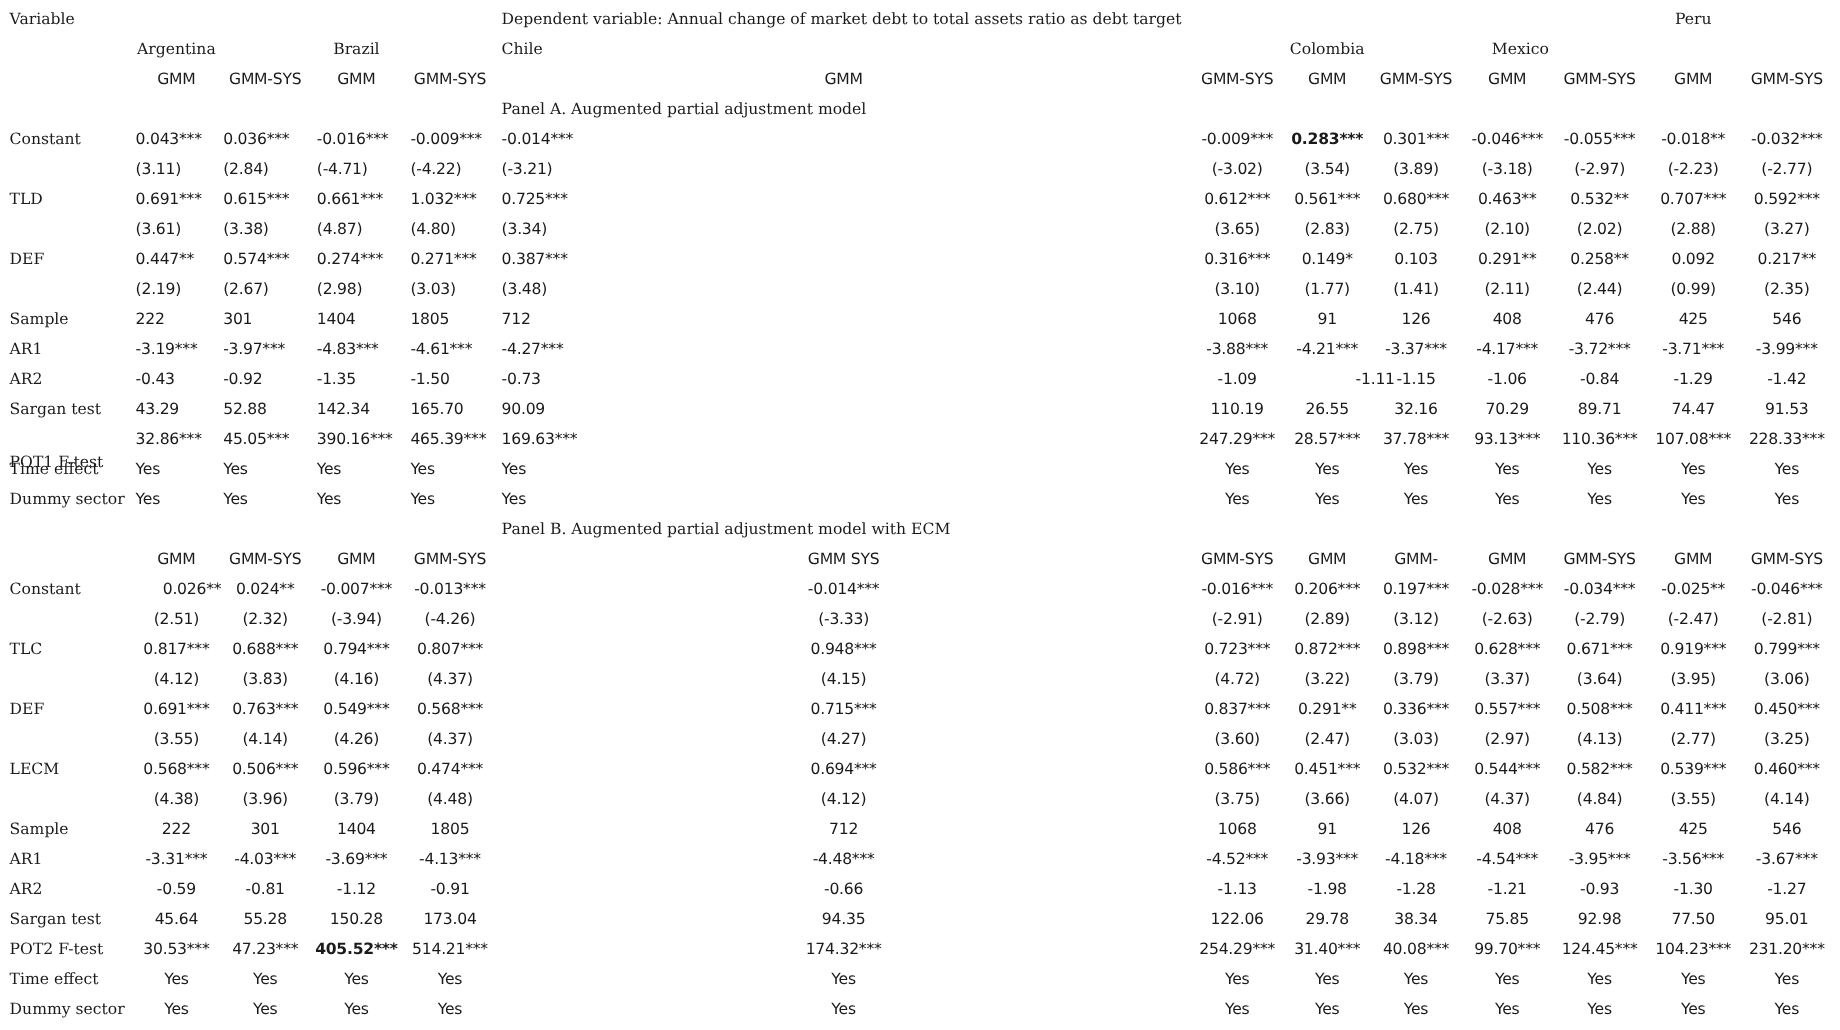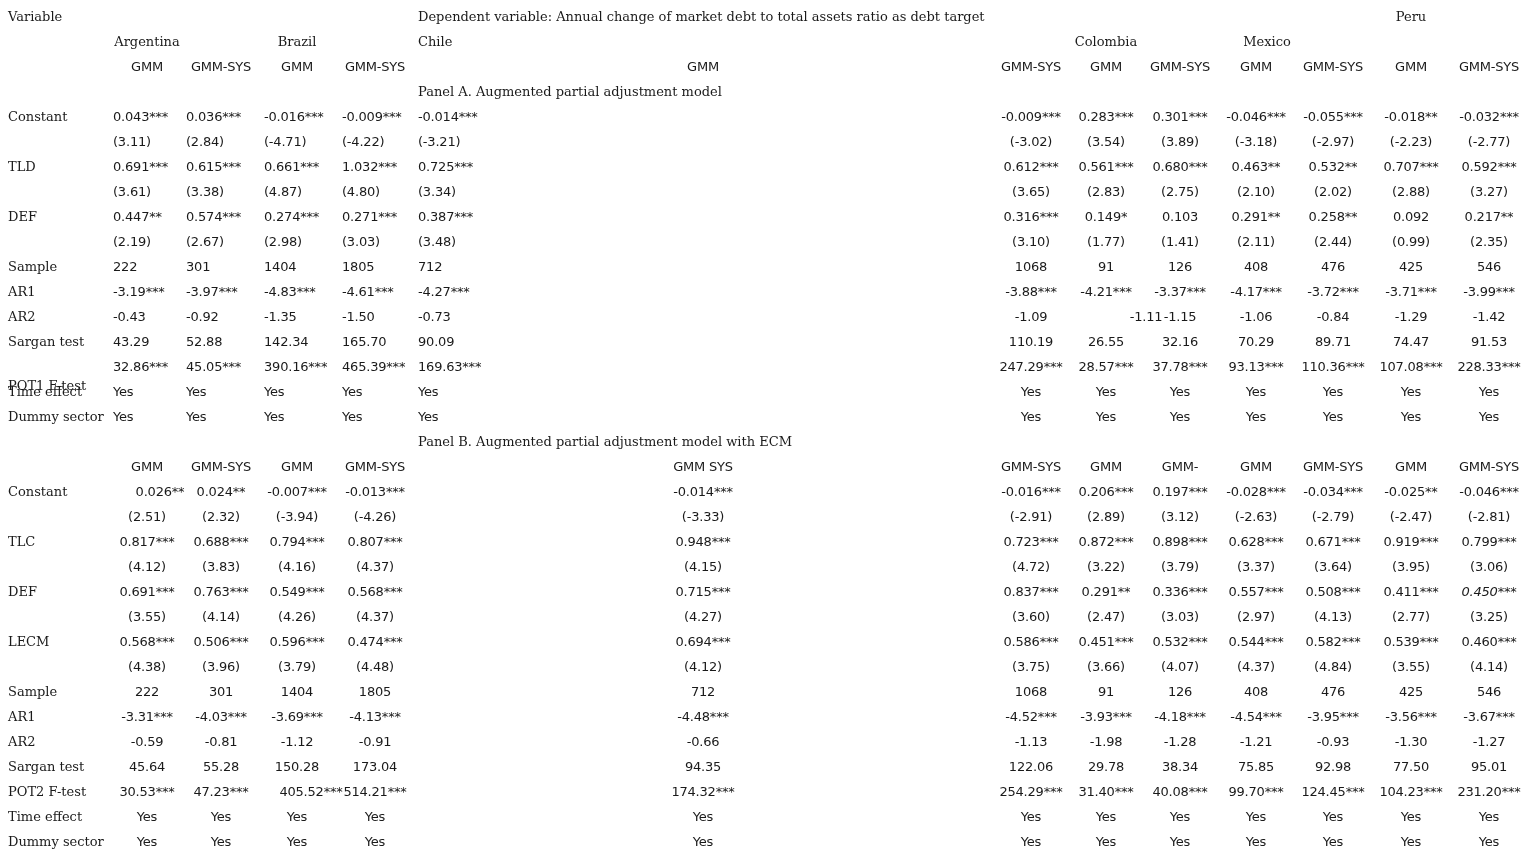--- a/index.html
+++ b/index.html
@@ -41,7 +41,7 @@
     <div class="t num" style="left: 342px; top: 109px;">-0.009***</div>
     <div class="t num" style="left: 418px; top: 109px;">-0.014***</div>
     <div class="t c num" style="left: 1031px; top: 109px;">-0.009***</div>
-    <div class="t c num" style="left: 1106px; top: 109px;">0.283***</div>
+    <div class="t c num" style="left: 1106px; top: 109px; font-weight: bold;">0.283***</div>
     <div class="t c num" style="left: 1180px; top: 109px;">0.301***</div>
     <div class="t c num" style="left: 1256px; top: 109px;">-0.046***</div>
     <div class="t c num" style="left: 1333px; top: 109px;">-0.055***</div>

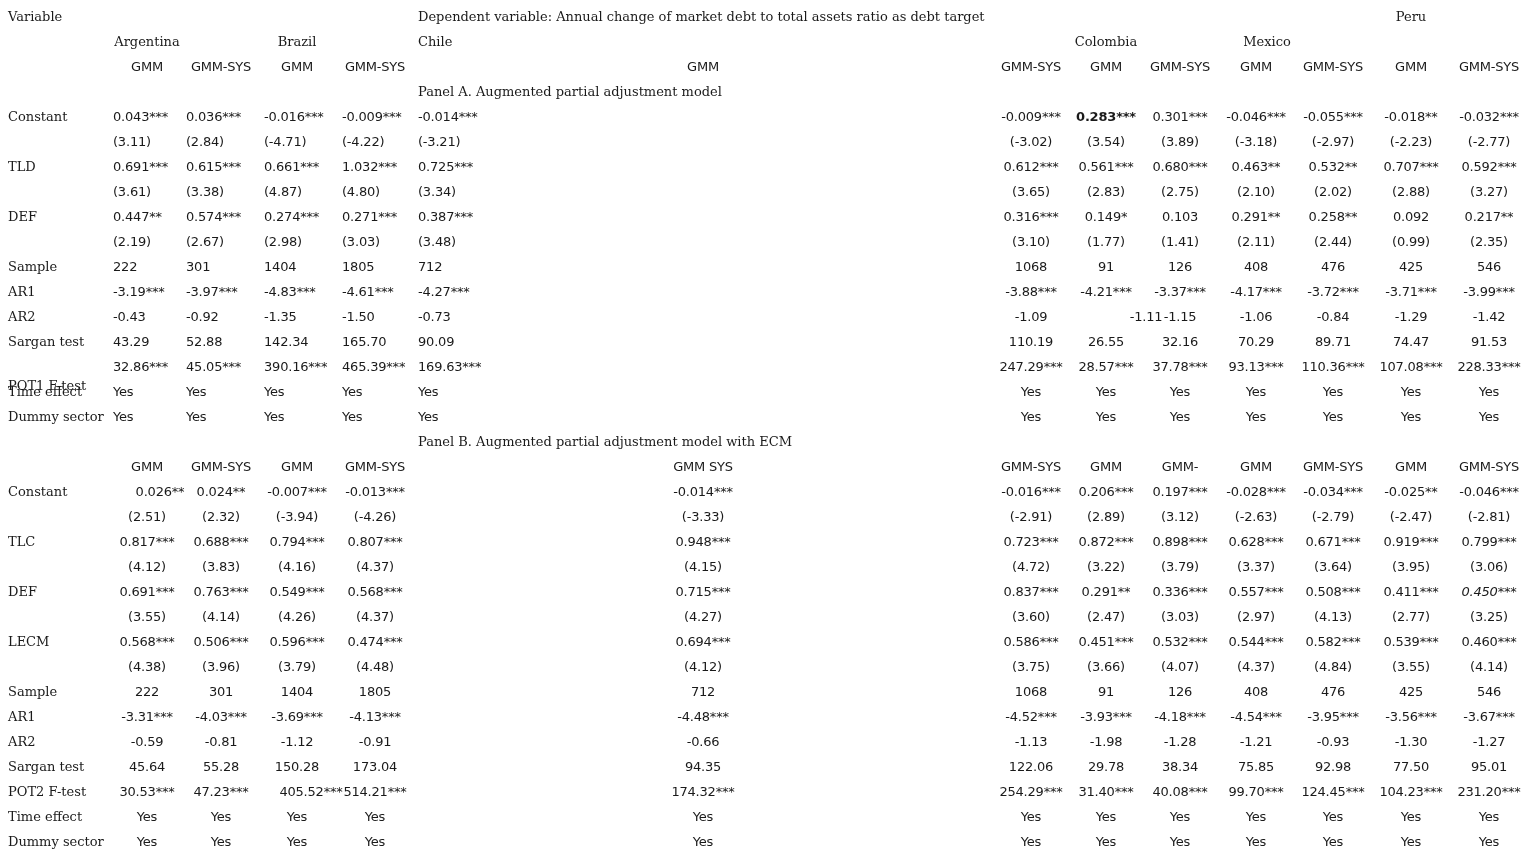--- a/index.html
+++ b/index.html
@@ -275,7 +275,7 @@
     <div class="t c num" style="left: 1256px; top: 584px;">0.557***</div>
     <div class="t c num" style="left: 1333px; top: 584px;">0.508***</div>
     <div class="t c num" style="left: 1411px; top: 584px;">0.411***</div>
-    <div class="t c num" style="left: 1489px; top: 584px; font-style: italic;">0.450***</div>
+    <div class="t c num" style="left: 1489px; top: 584px;">0.450***</div>
     <div class="t c num" style="left: 147px; top: 609px;">(3.55)</div>
     <div class="t c num" style="left: 221px; top: 609px;">(4.14)</div>
     <div class="t c num" style="left: 297px; top: 609px;">(4.26)</div>

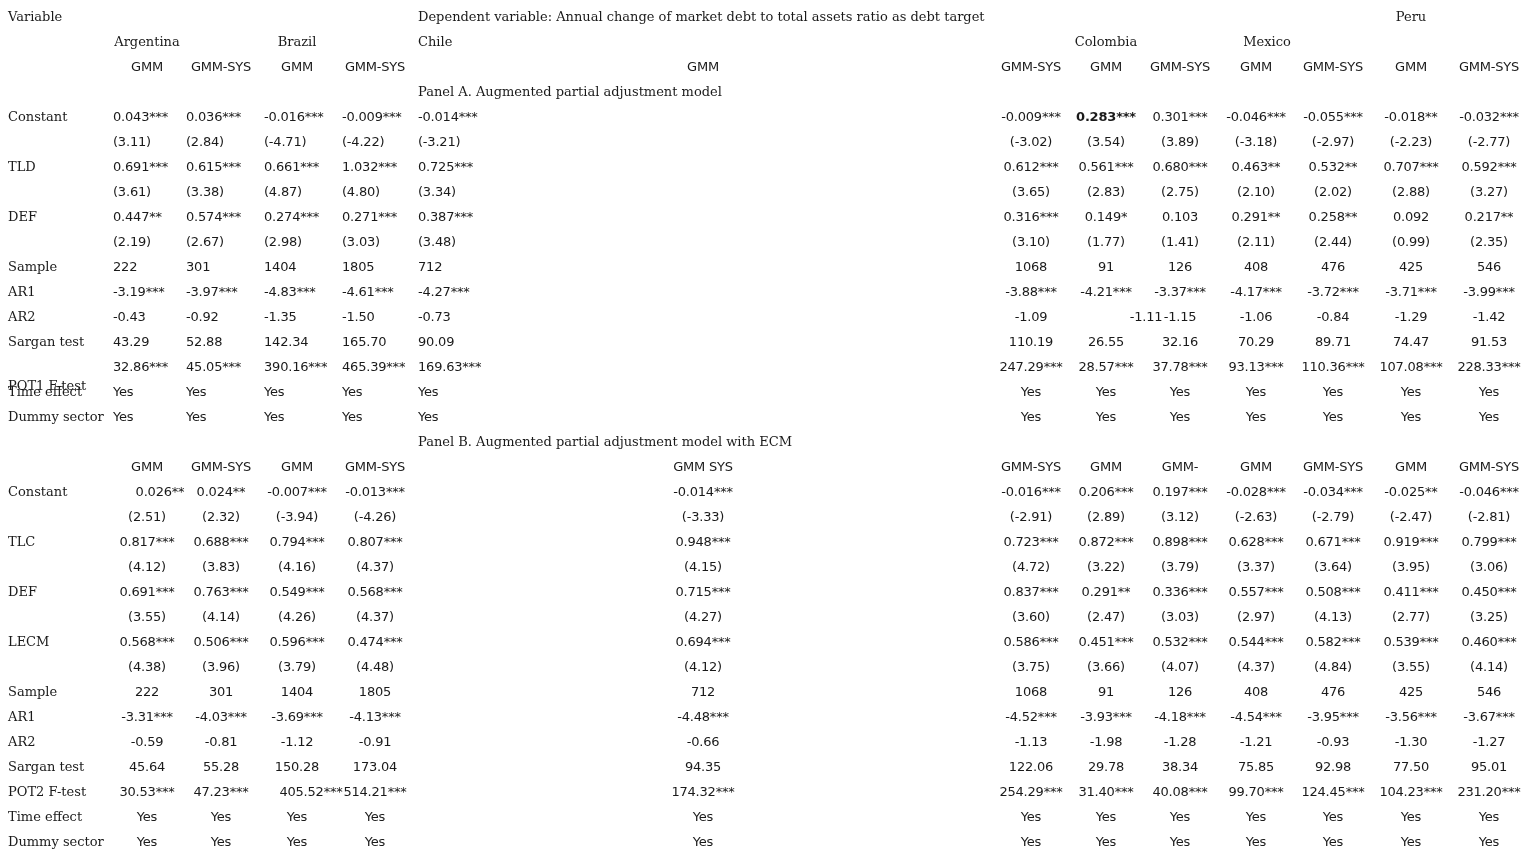--- a/index.html
+++ b/index.html
@@ -368,7 +368,7 @@
     <div class="t " style="left: 8px; top: 784px;">POT2 F-test</div>
     <div class="t c num" style="left: 147px; top: 784px;">30.53***</div>
     <div class="t c num" style="left: 221px; top: 784px;">47.23***</div>
-    <div class="t c num" style="left: 311px; top: 784px;">405.52***</div>
+    <div class="t c num" style="left: 297px; top: 784px; font-weight: bold;">405.52***</div>
     <div class="t c num" style="left: 375px; top: 784px;">514.21***</div>
     <div class="t c num" style="left: 703px; top: 784px;">174.32***</div>
     <div class="t c num" style="left: 1031px; top: 784px;">254.29***</div>

